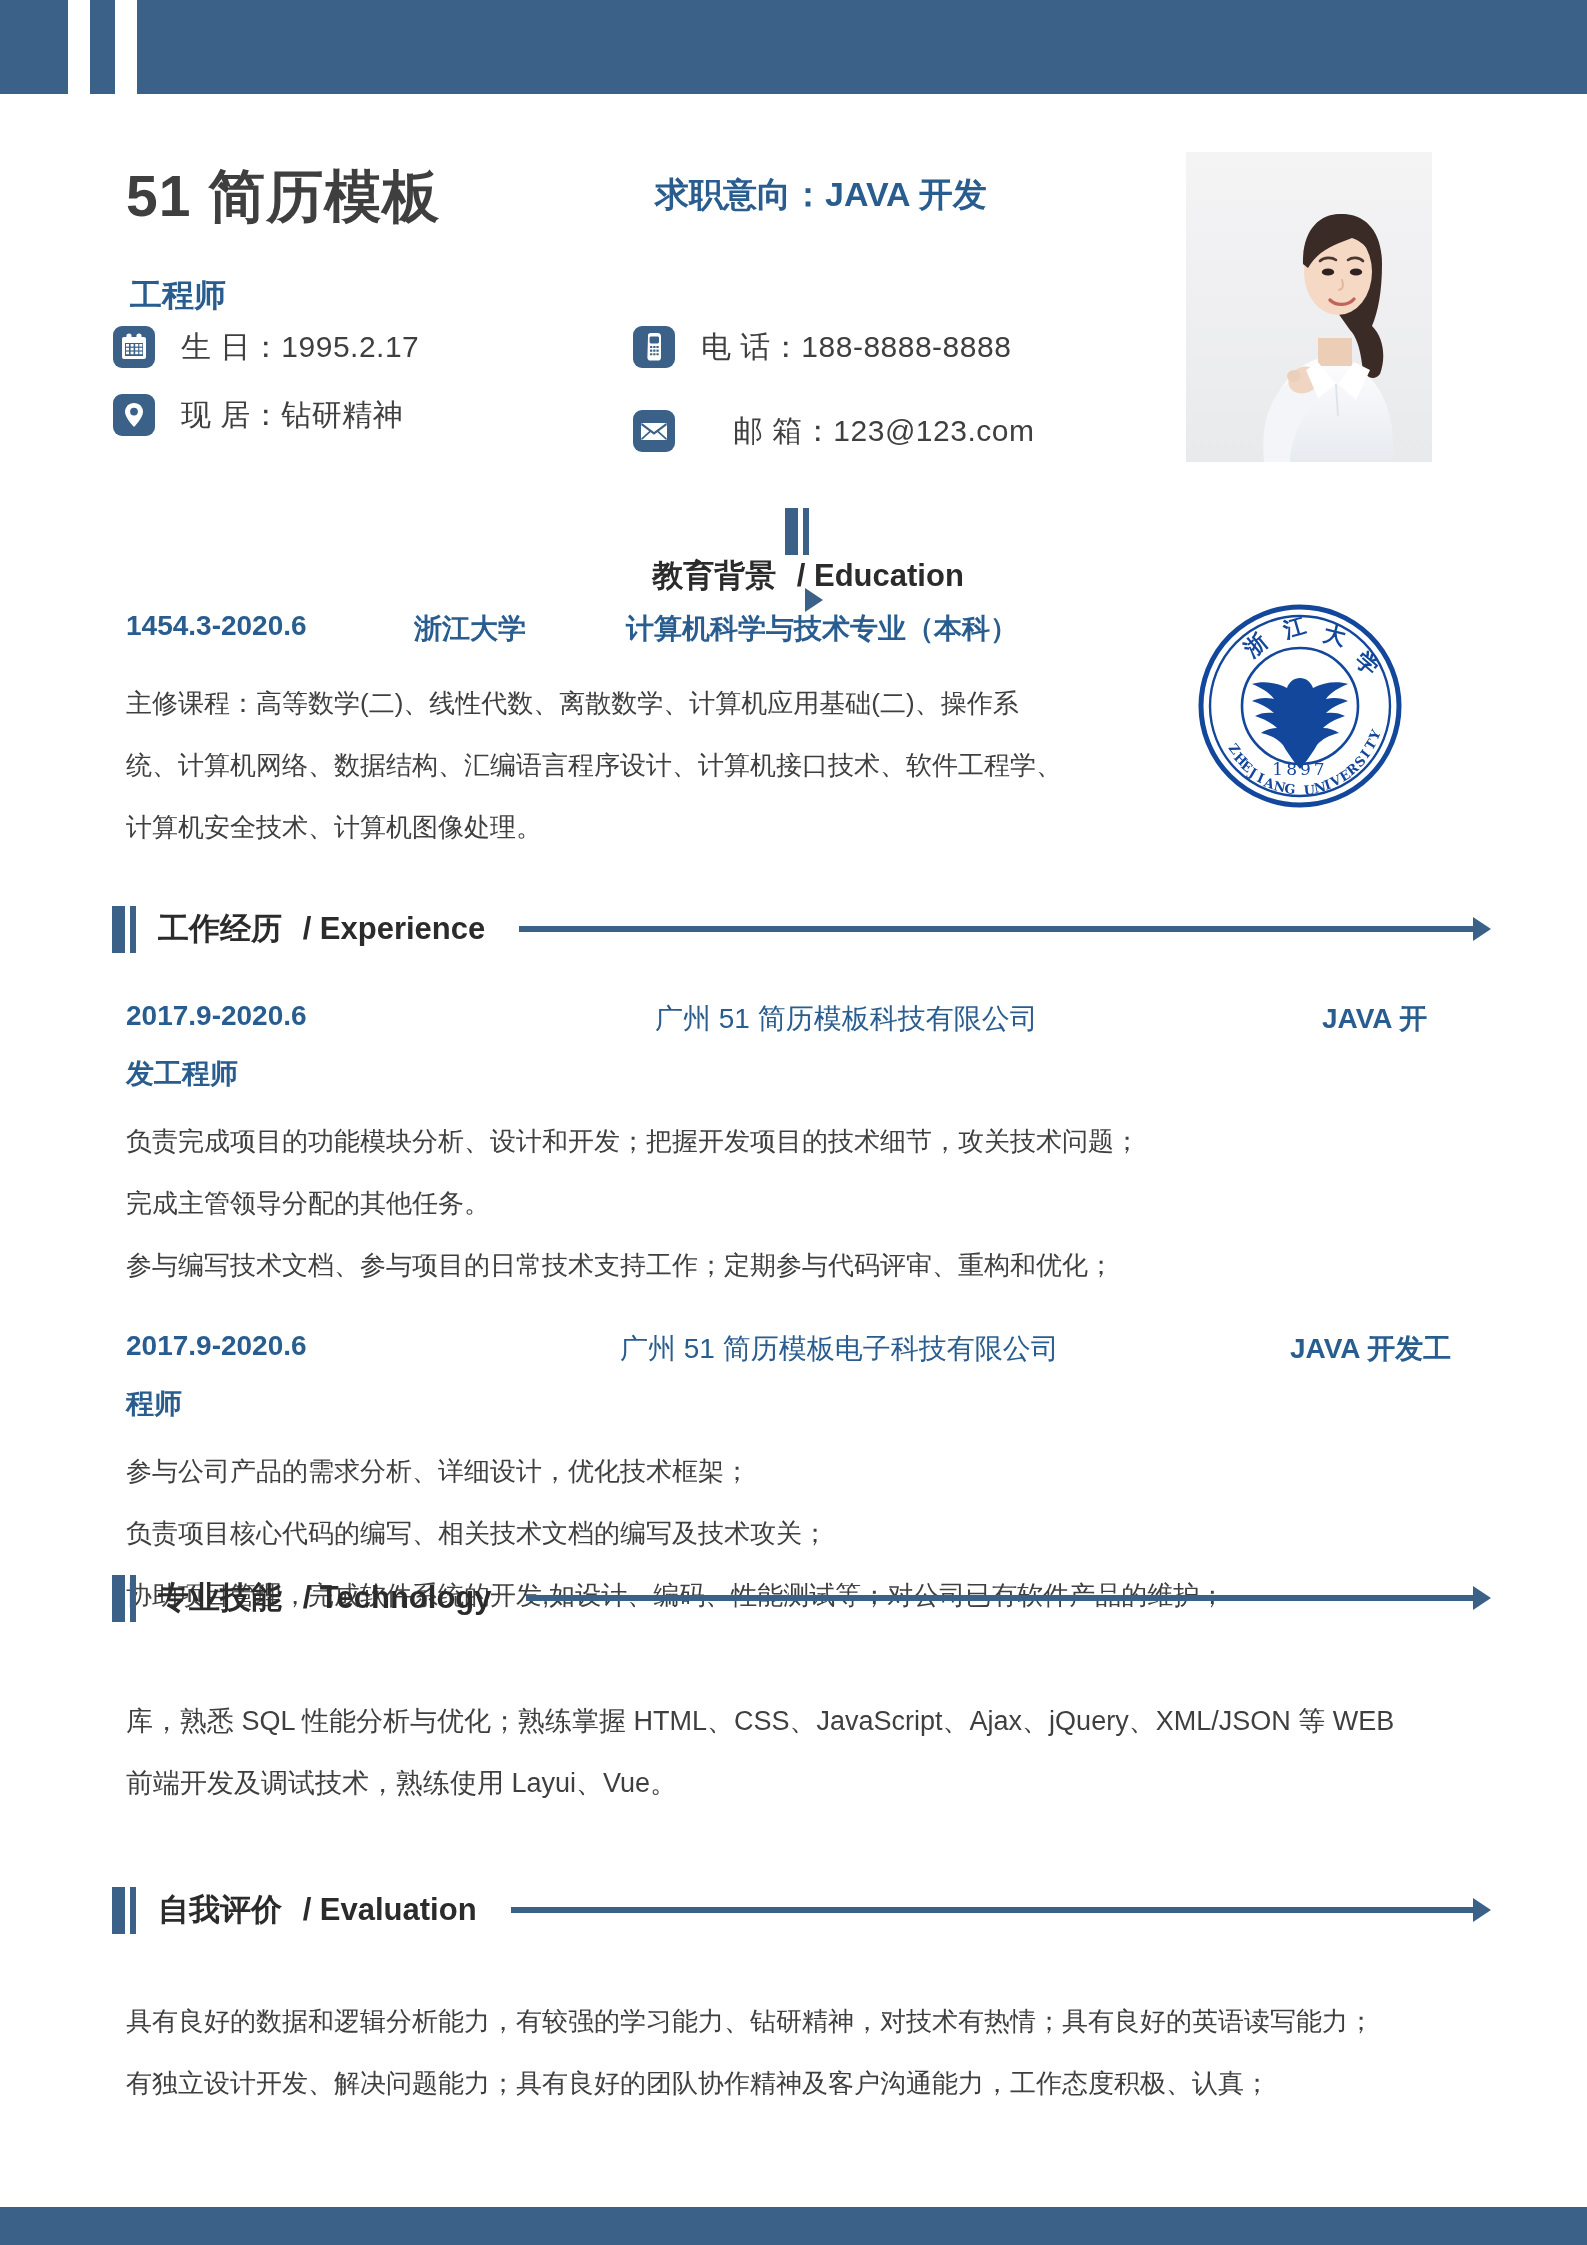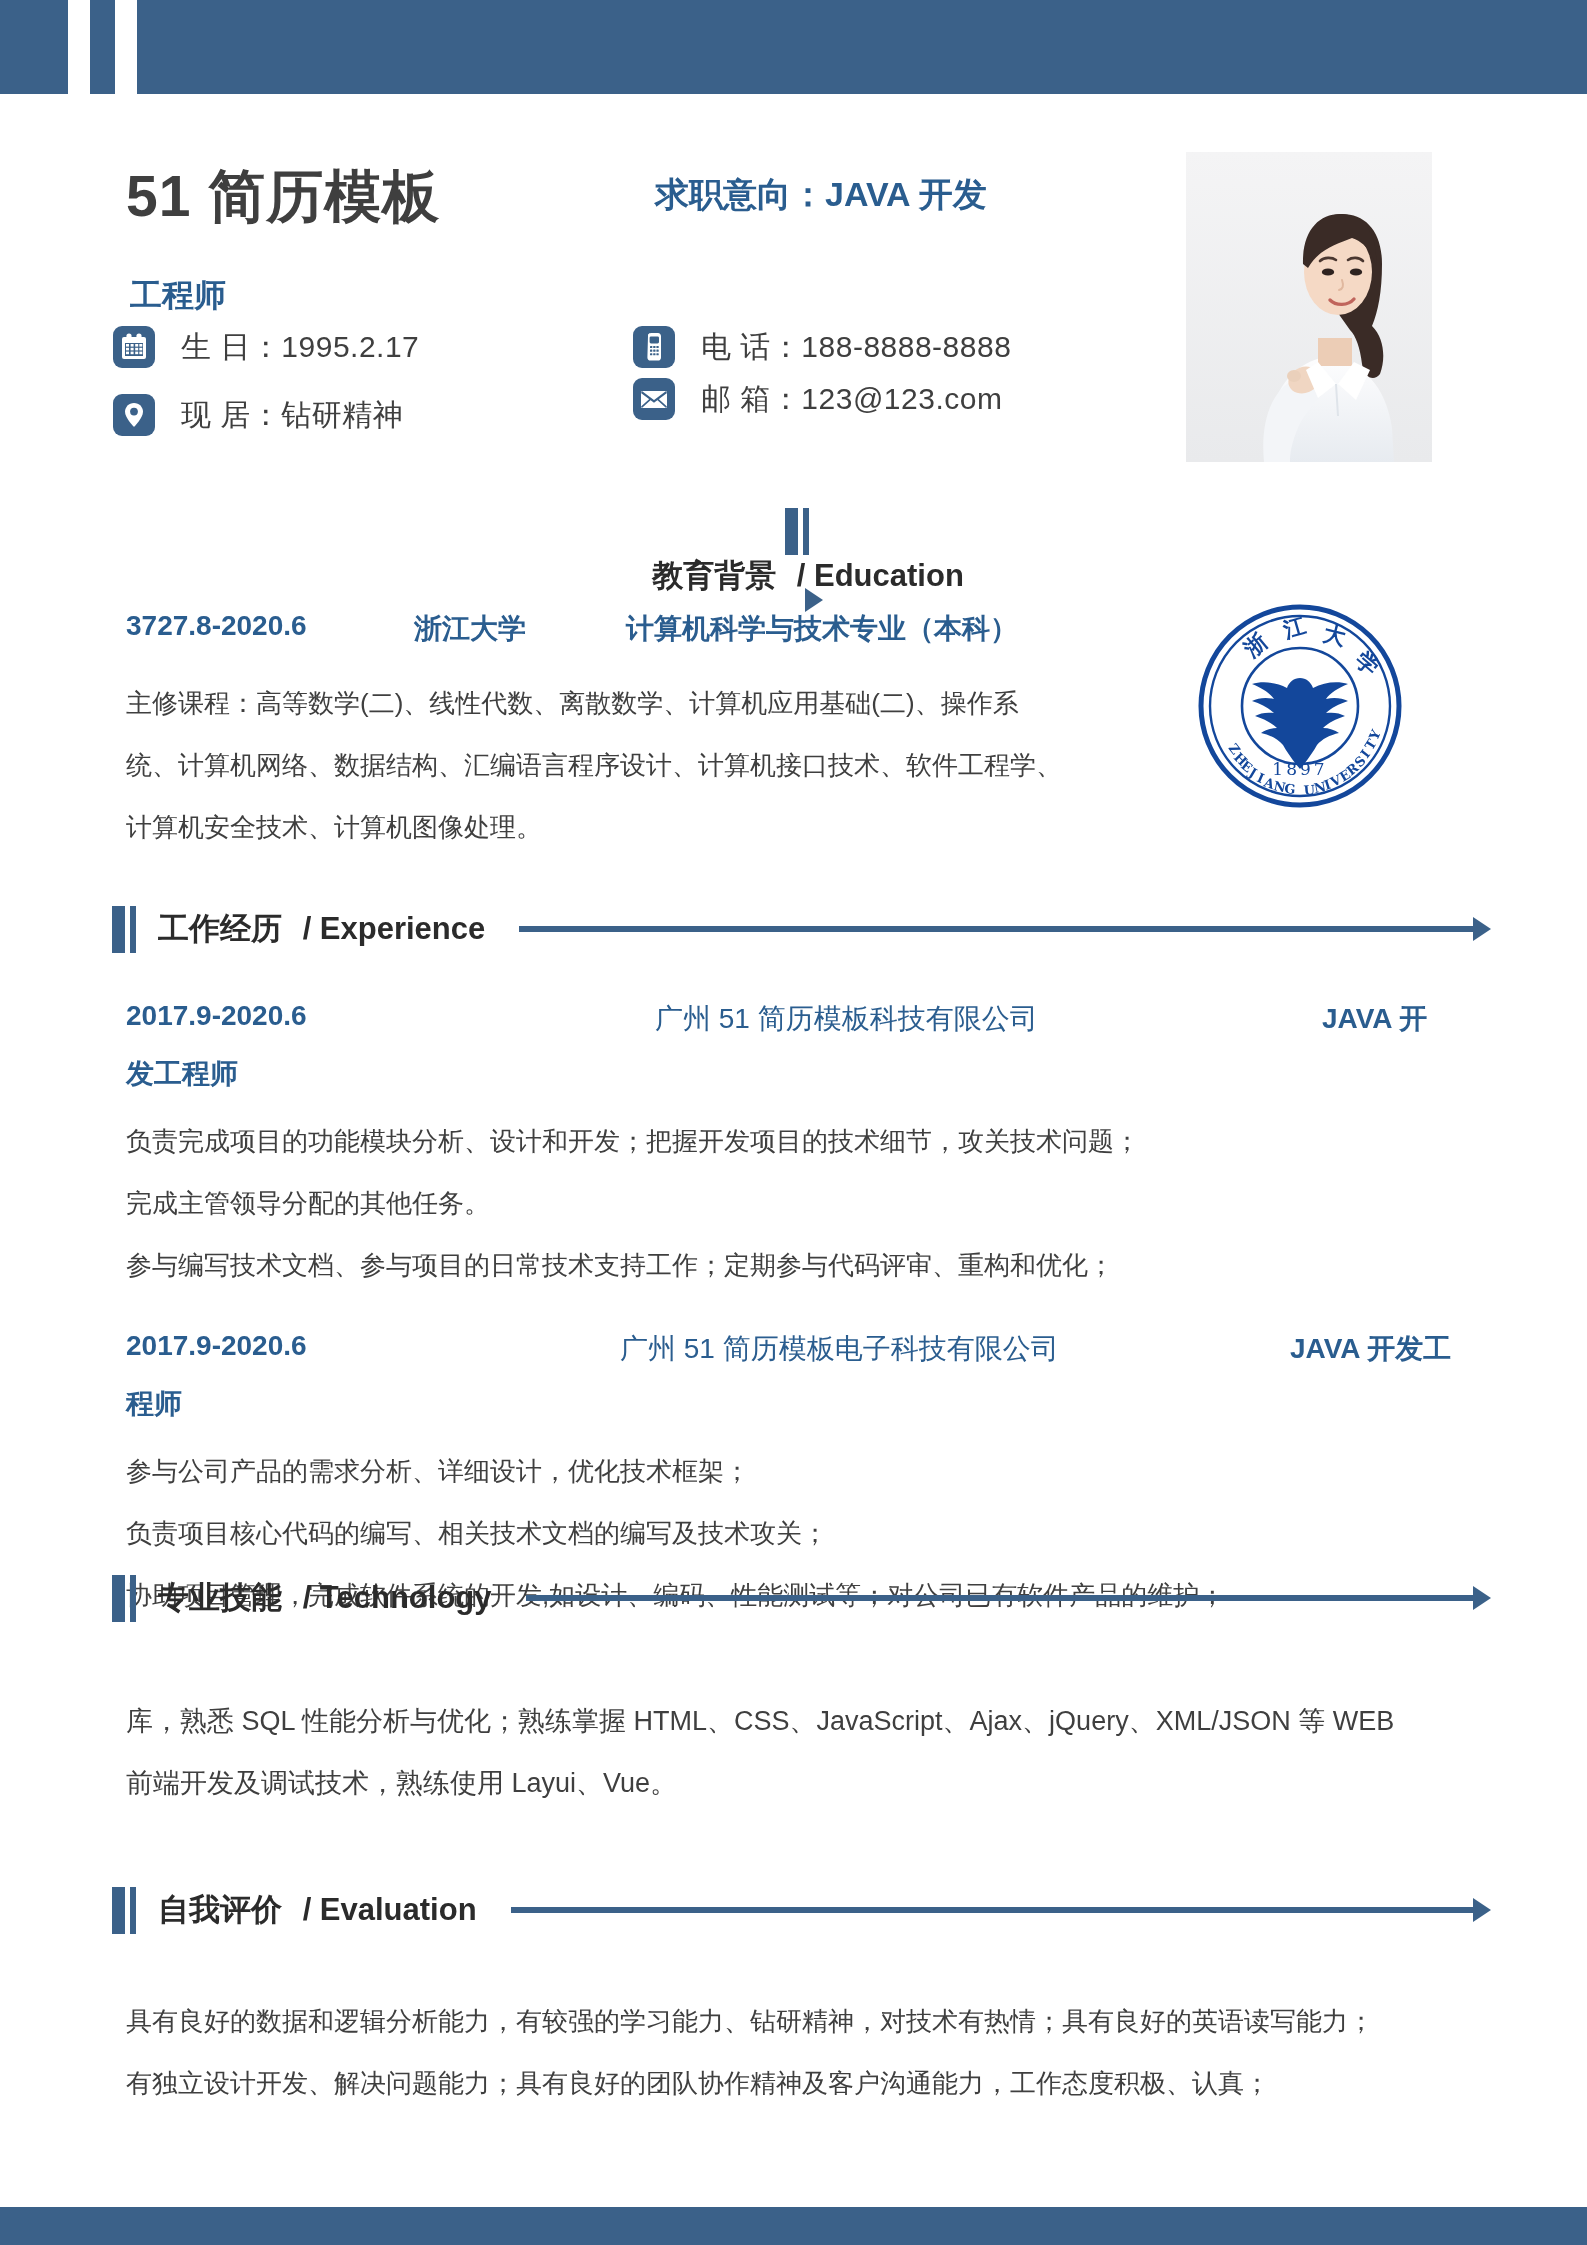--- a/index.html
+++ b/index.html
@@ -63,7 +63,7 @@
   .c-r1 { left: 113px; top: 232px; }
   .c-r2 { left: 113px; top: 300px; }
   .c-r3 { left: 633px; top: 232px; }
-  .c-r4 { left: 633px; top: 284px; }
+  .c-r4 { left: 633px; top: 316px; gap: 32px; }
 
   .ico {
     width: 42px; height: 42px;

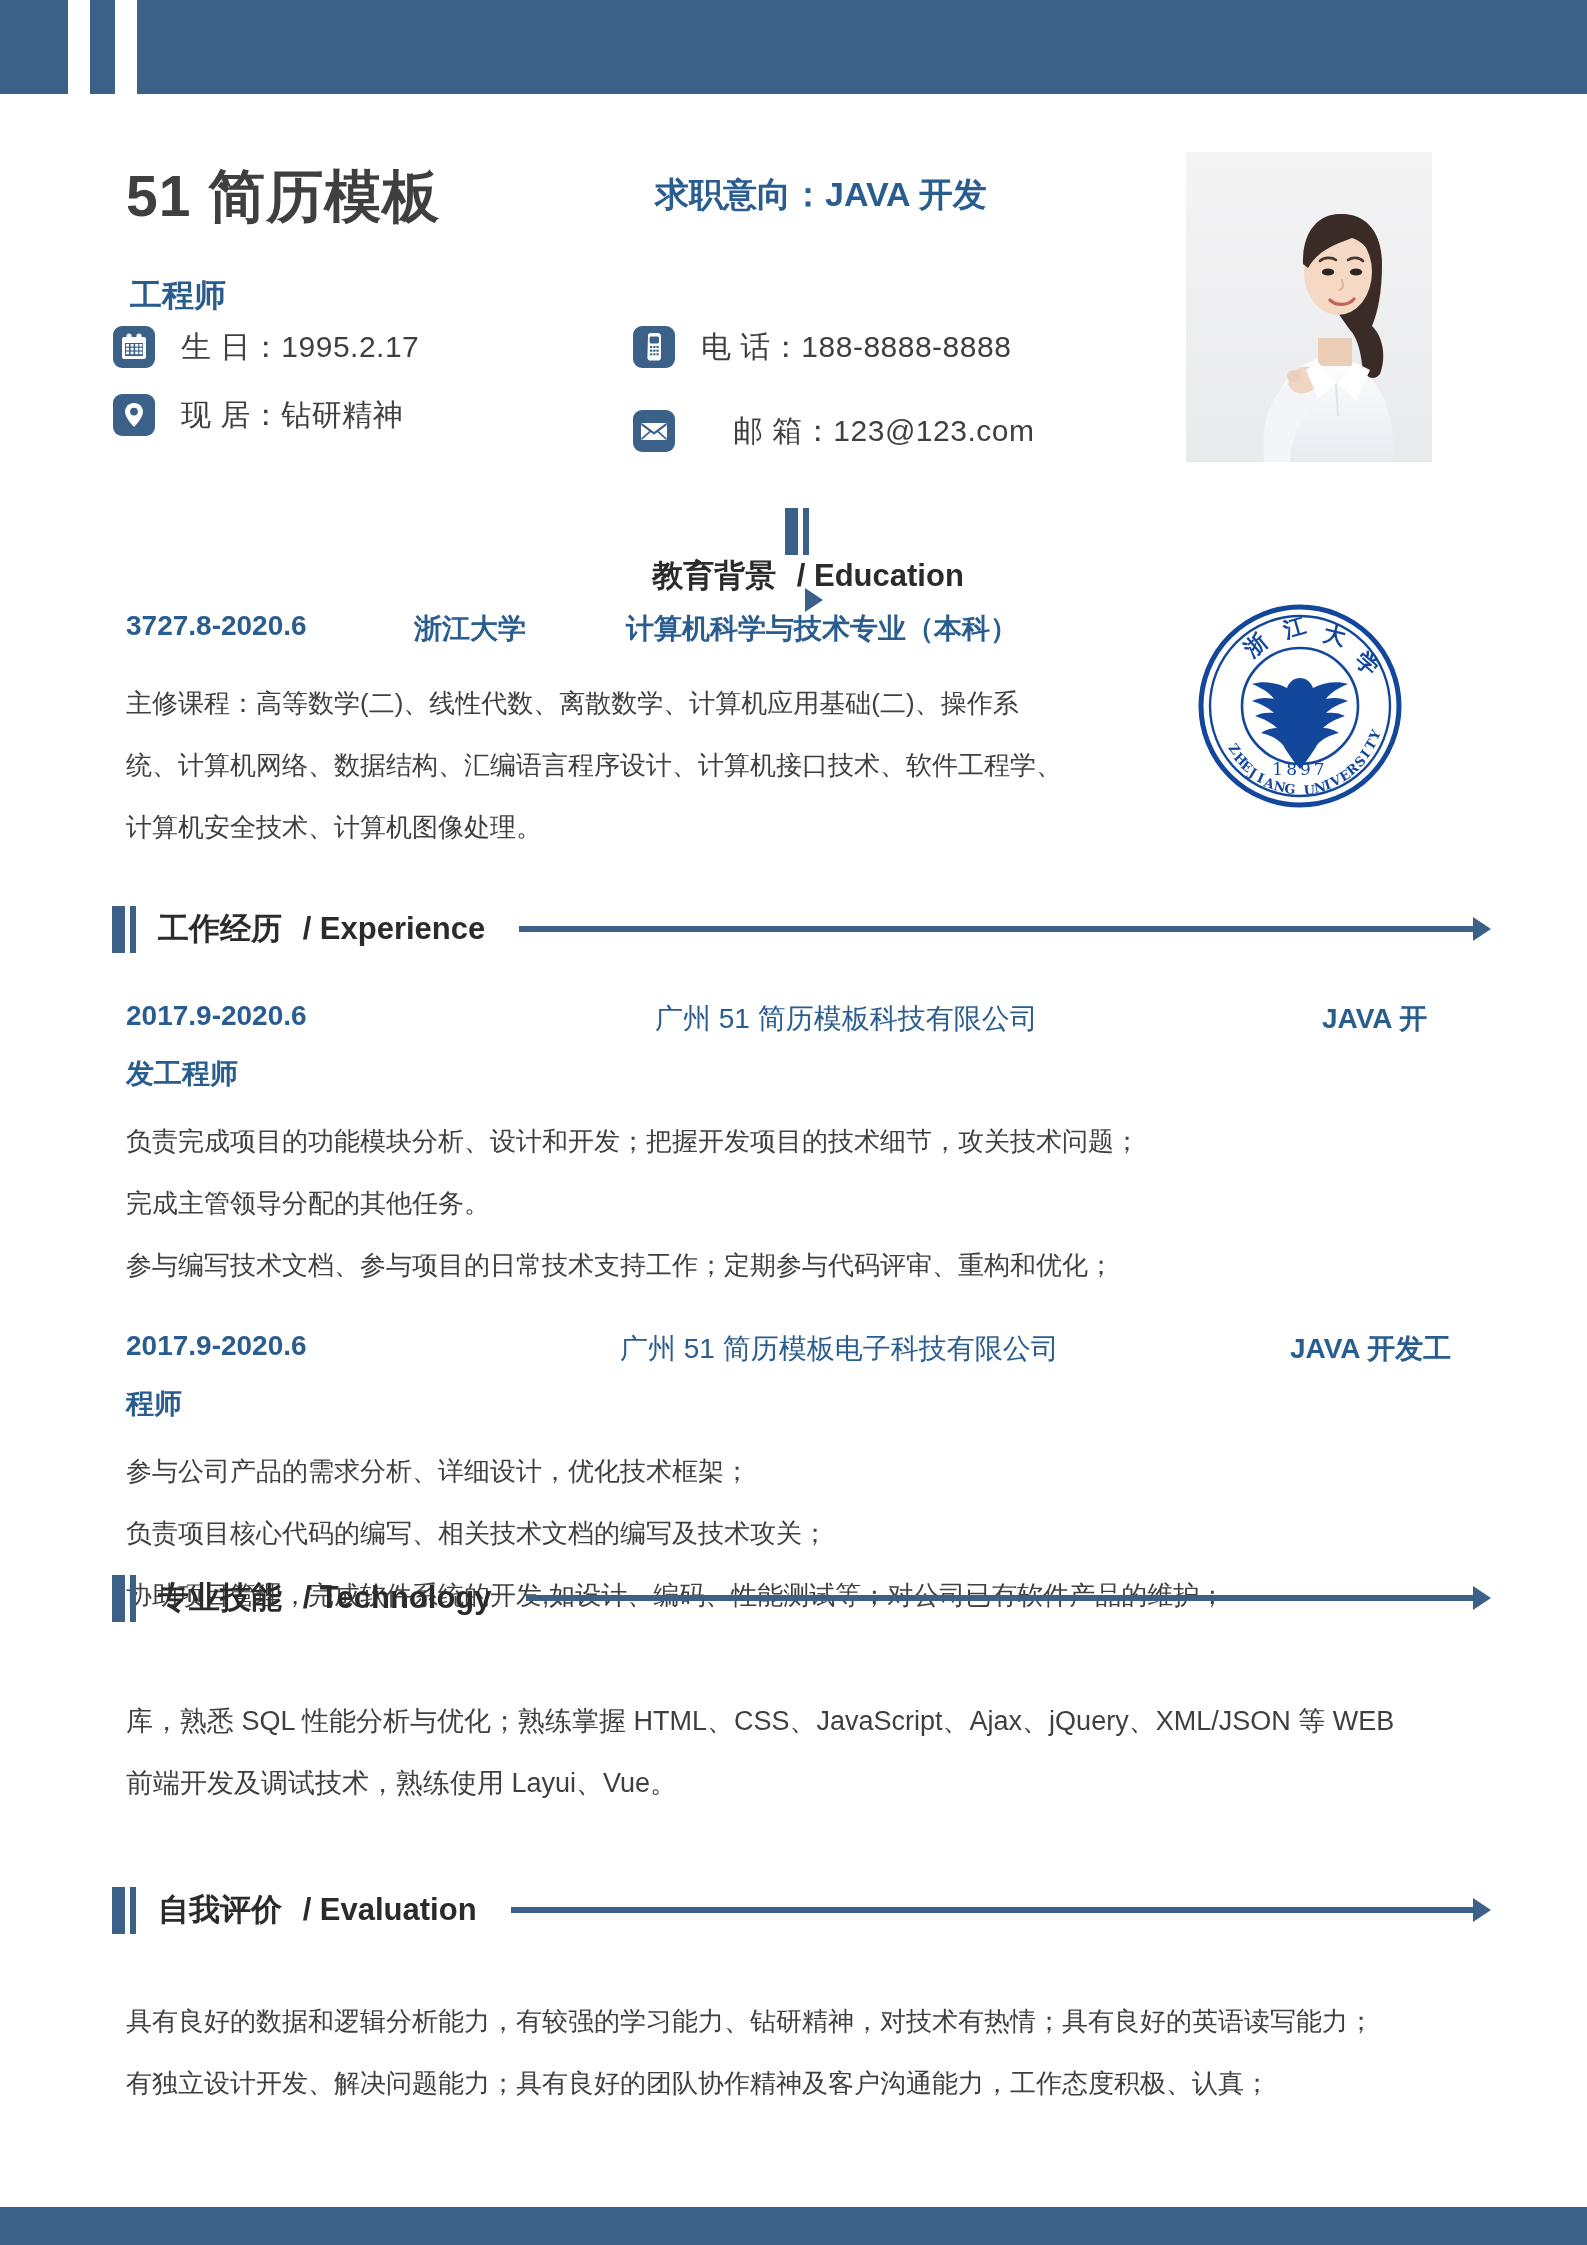--- a/index.html
+++ b/index.html
@@ -299,7 +299,7 @@
 </div>
 
 <div class="edu-row">
-  <span class="edu-date">3727.8-2020.6</span>
+  <span class="edu-date">1454.3-2020.6</span>
   <span class="edu-school">浙江大学</span>
   <span class="edu-major">计算机科学与技术专业（本科）</span>
 </div>

